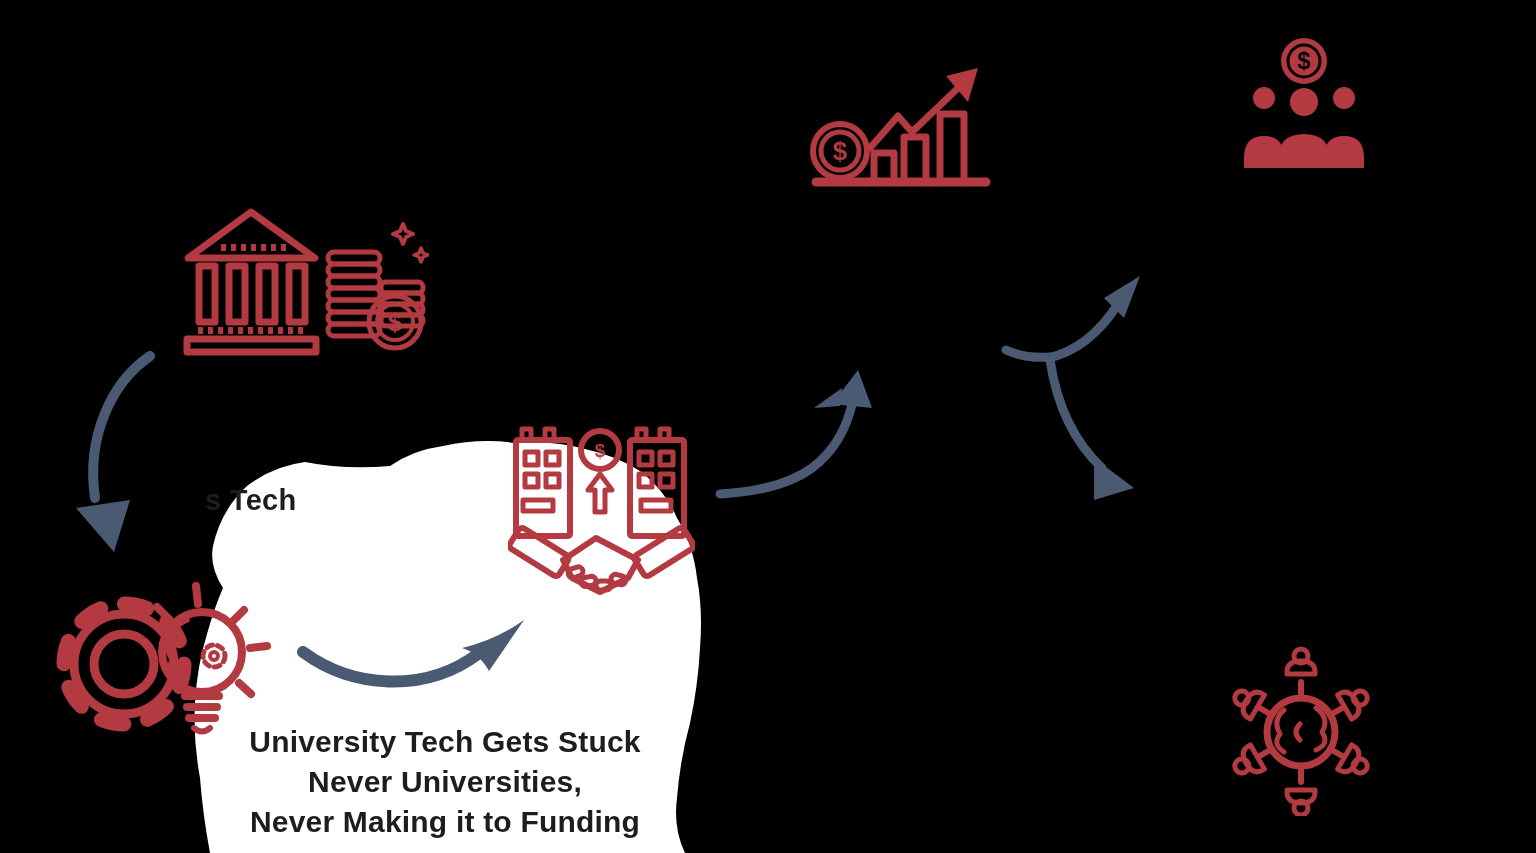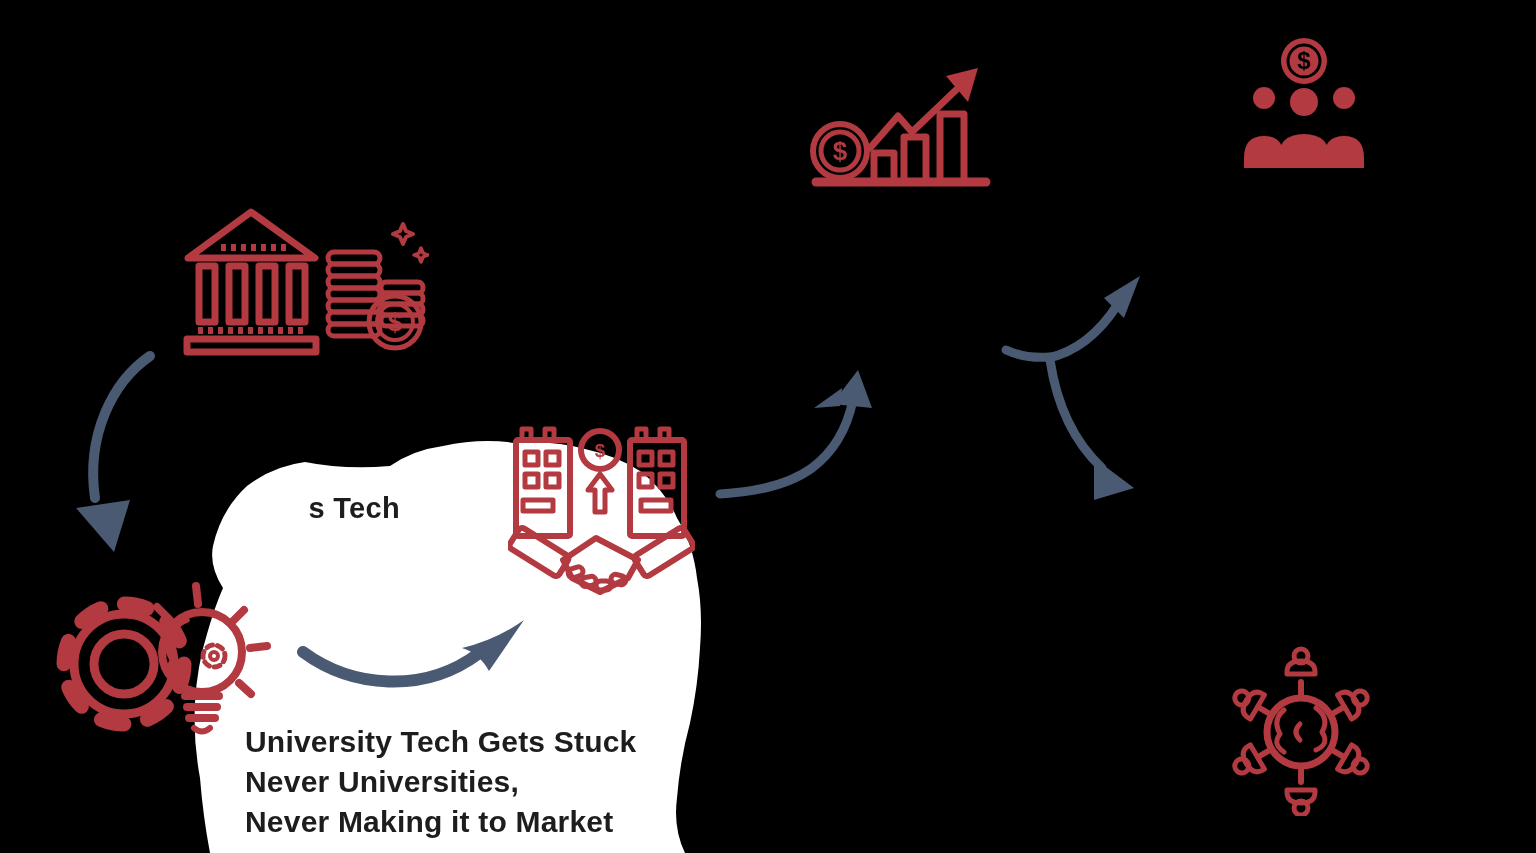--- a/index.html
+++ b/index.html
@@ -23,8 +23,8 @@
   .caption{color:var(--text-dark);font-weight:700;}
   .caption-fragment{
     left:205px;top:482px;width:195px;
-    text-align:right;font-size:29px;line-height:37px;letter-spacing:.3px;
-    overflow:hidden;white-space:nowrap;margin-top:8px;
+    text-align:left;font-size:29px;line-height:37px;letter-spacing:.3px;
+    overflow:hidden;white-space:nowrap;
   }
   .caption-stuck{
     left:245px;top:722px;width:400px;

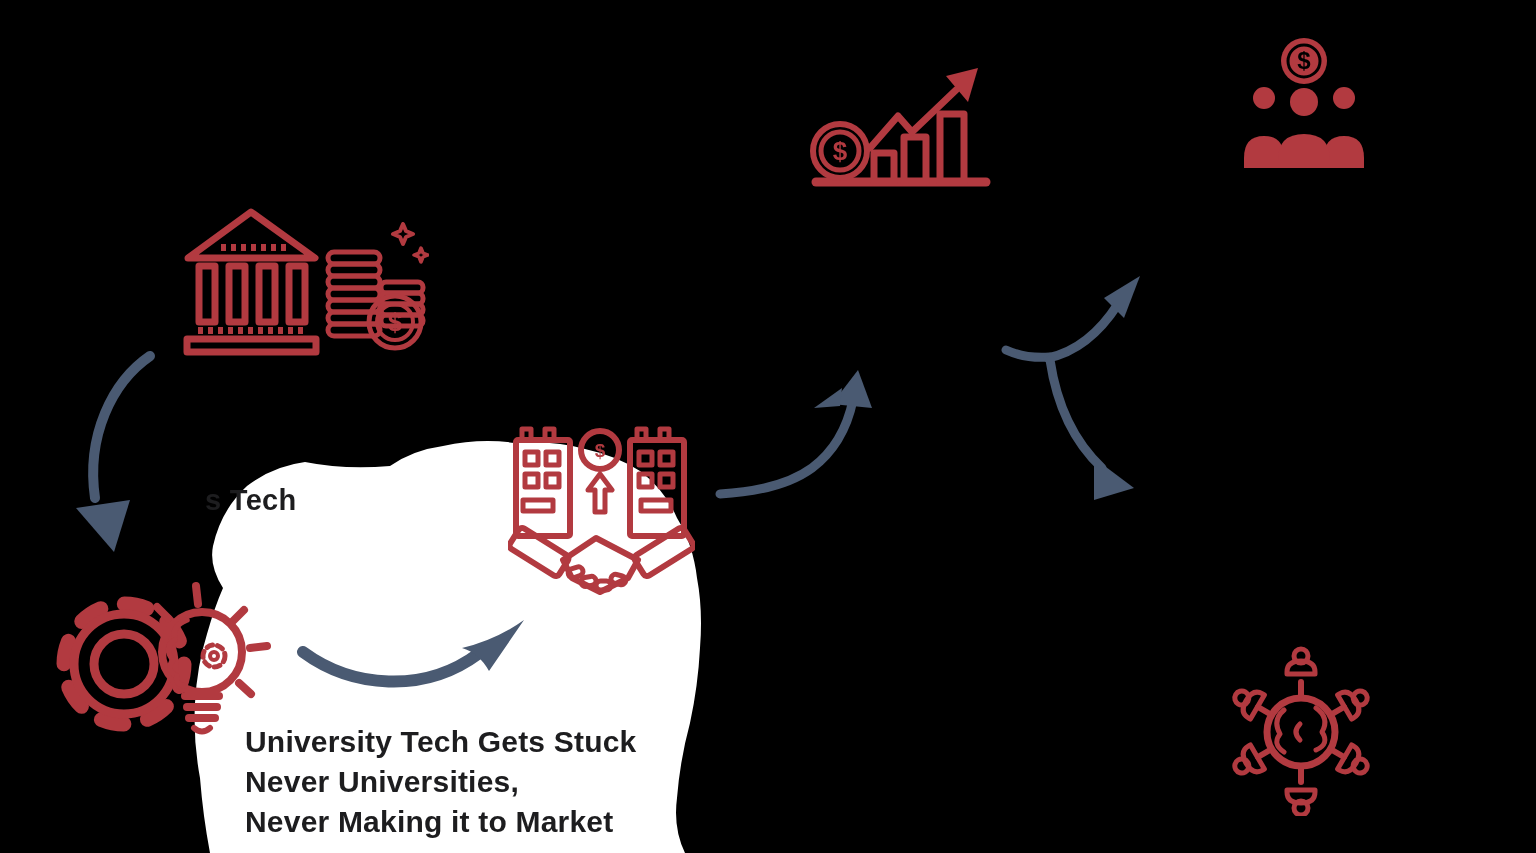--- a/index.html
+++ b/index.html
@@ -28,7 +28,7 @@
   }
   .caption-stuck{
     left:245px;top:722px;width:400px;
-    font-size:30px;line-height:40px;letter-spacing:.2px;
+    text-align:center;font-size:30px;line-height:40px;letter-spacing:.2px;
   }
   .no-select{user-select:none;}
 </style>

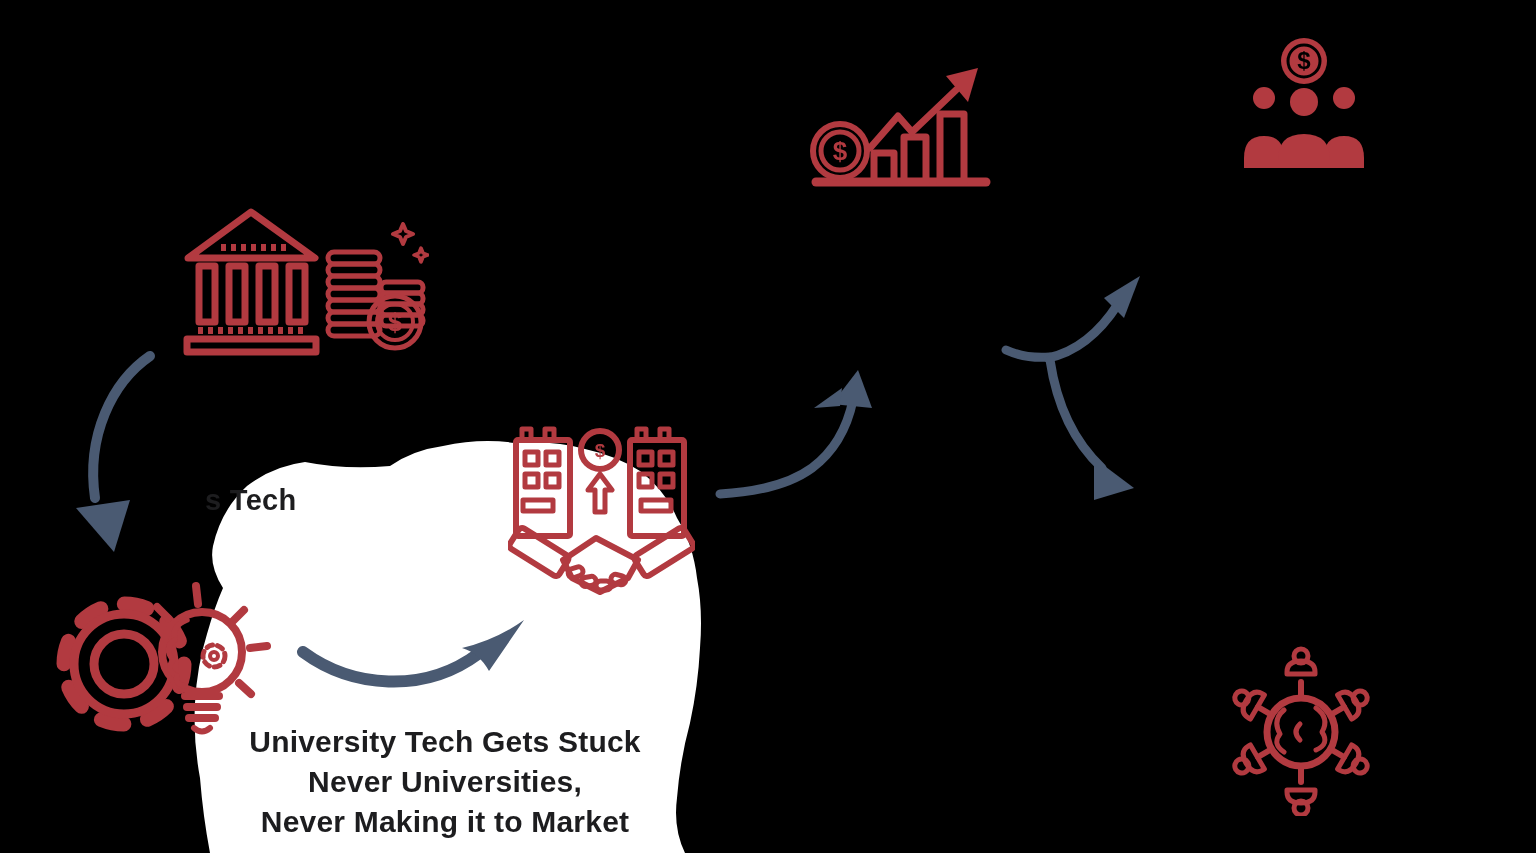--- a/index.html
+++ b/index.html
@@ -266,7 +266,7 @@
   <div class="abs caption caption-stuck">
     <div>University Tech Gets Stuck</div>
     <div>Never Universities,</div>
-    <div>Never Making it to Market</div>
+    <div>Never Making it to Funding</div>
   </div>
 
 </div>

